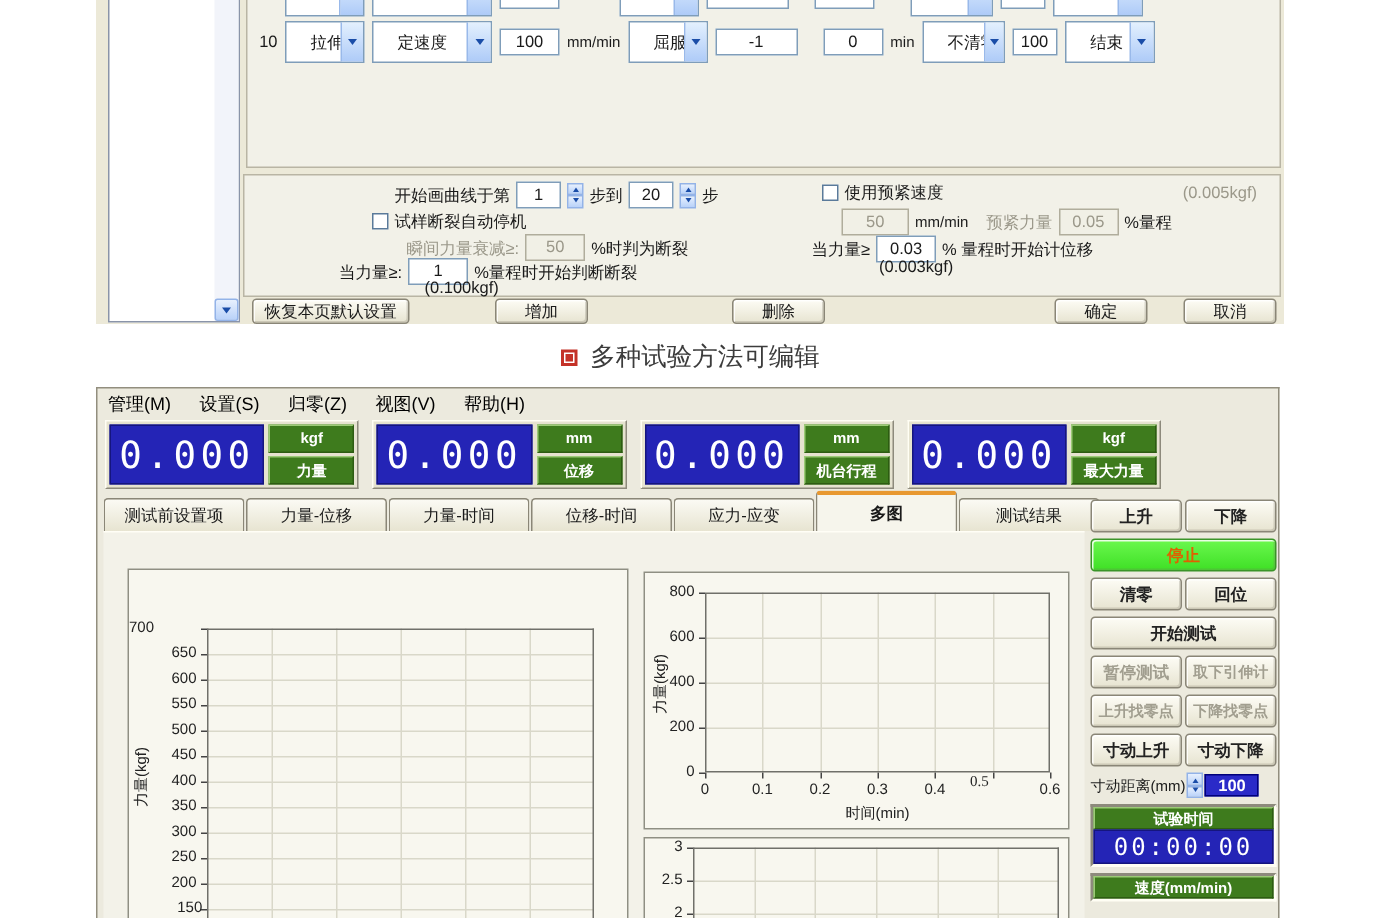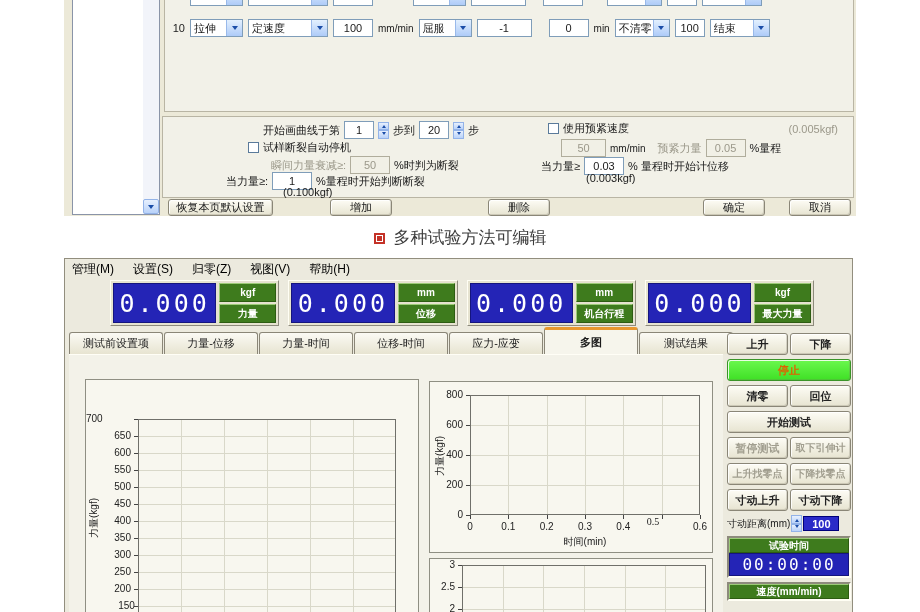--- a/index.html
+++ b/index.html
@@ -18,8 +18,8 @@
            border:1px solid #b9b5a4;border-top:none;box-sizing:border-box;overflow:hidden;}
   .step-row{position:absolute;left:6px;display:flex;align-items:center;gap:5px;height:20px;white-space:nowrap;}
   .idx{width:14px;text-align:right;}
-  .combo{height:18px;background:#fff;border:1px solid #7f9db9;display:flex;align-items:center;
-         padding-left:3px;box-sizing:border-box;}
+  .combo{height:28px;background:#fff;border:1px solid #7f9db9;display:flex;align-items:center;
+         padding-left:16px;box-sizing:border-box;}
   .combo .ctext{overflow:hidden;}
   .carrow{margin-left:auto;width:15px;height:100%;background:linear-gradient(#e3f0fe,#aecbf8);
          border-left:1px solid #99b9ea;display:flex;align-items:center;justify-content:center;}

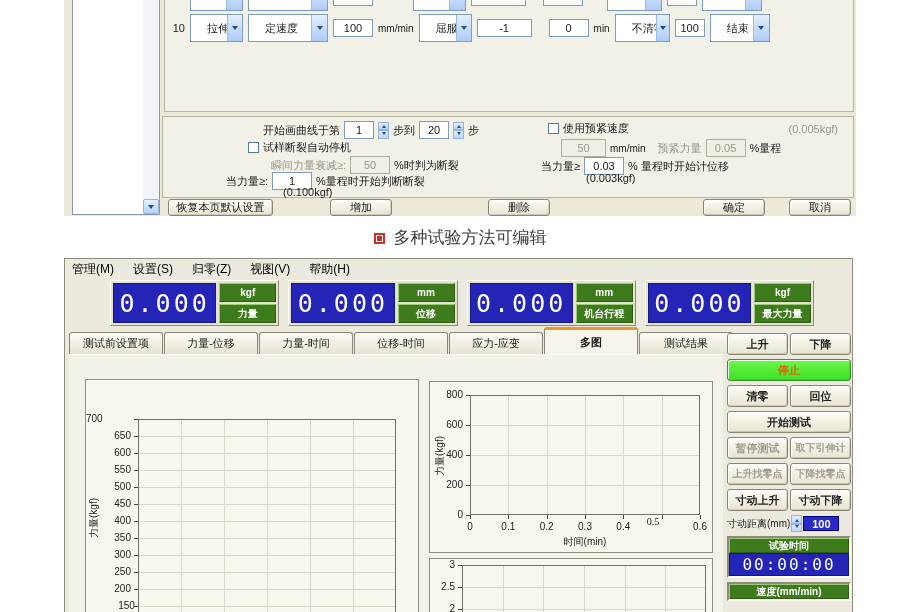--- a/index.html
+++ b/index.html
@@ -51,7 +51,7 @@
         border:1px solid #928e7e;border-bottom:none;box-sizing:border-box;overflow:hidden;}
   .menubar{position:absolute;left:4px;top:2px;height:16px;display:flex;gap:13px;font-size:12px;color:#000;align-items:center;}
   .menu-item{padding:1px 3px;}
-  .displays{position:absolute;left:5px;top:21px;width:704px;display:flex;gap:9px;margin-left:40px;}
+  .displays{position:absolute;left:5px;top:21px;width:704px;display:flex;gap:9px;}
   .dgroup{flex:1;height:46px;background:#e6e3d0;border:1px solid;border-color:#fffef4 #8d8a7c #8d8a7c #fffef4;
         display:flex;gap:3px;padding:2px;box-sizing:border-box;}
   .lcd{flex:1;background:#2424b6;border:1px solid #15157e;color:#fff;display:flex;align-items:center;justify-content:center;

